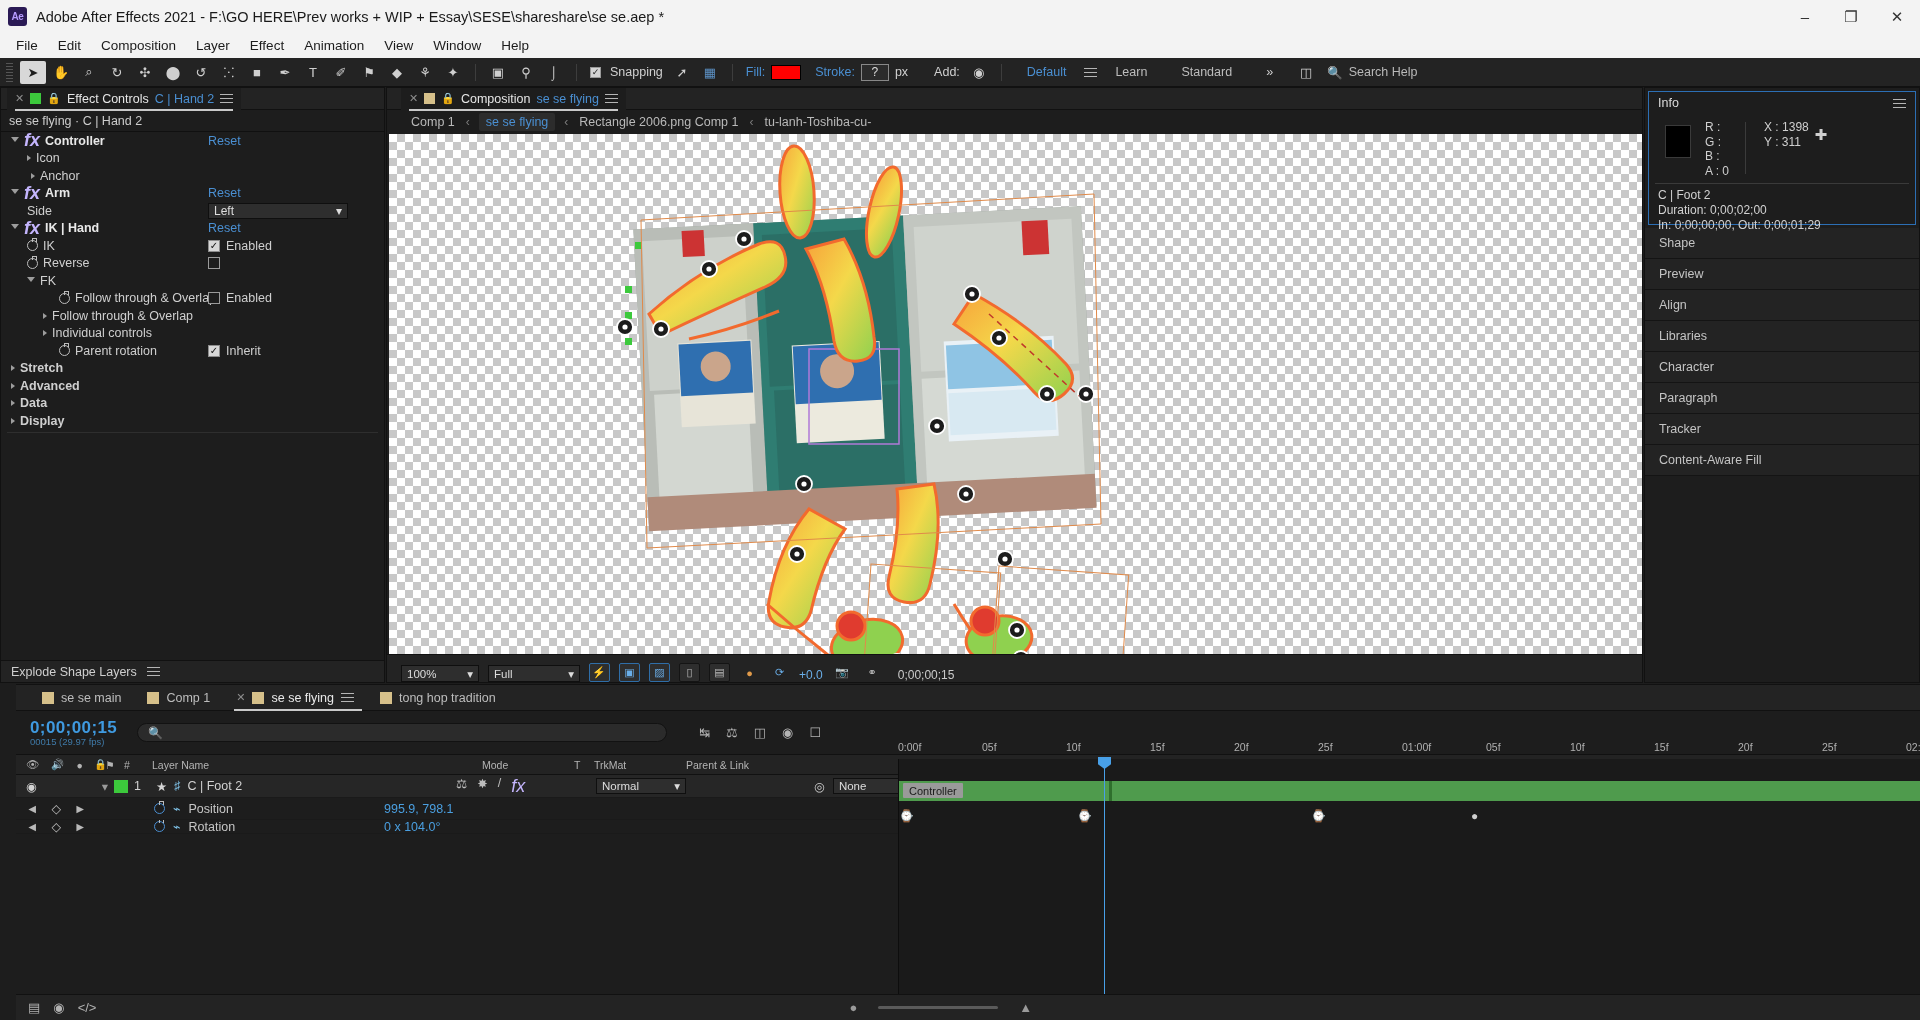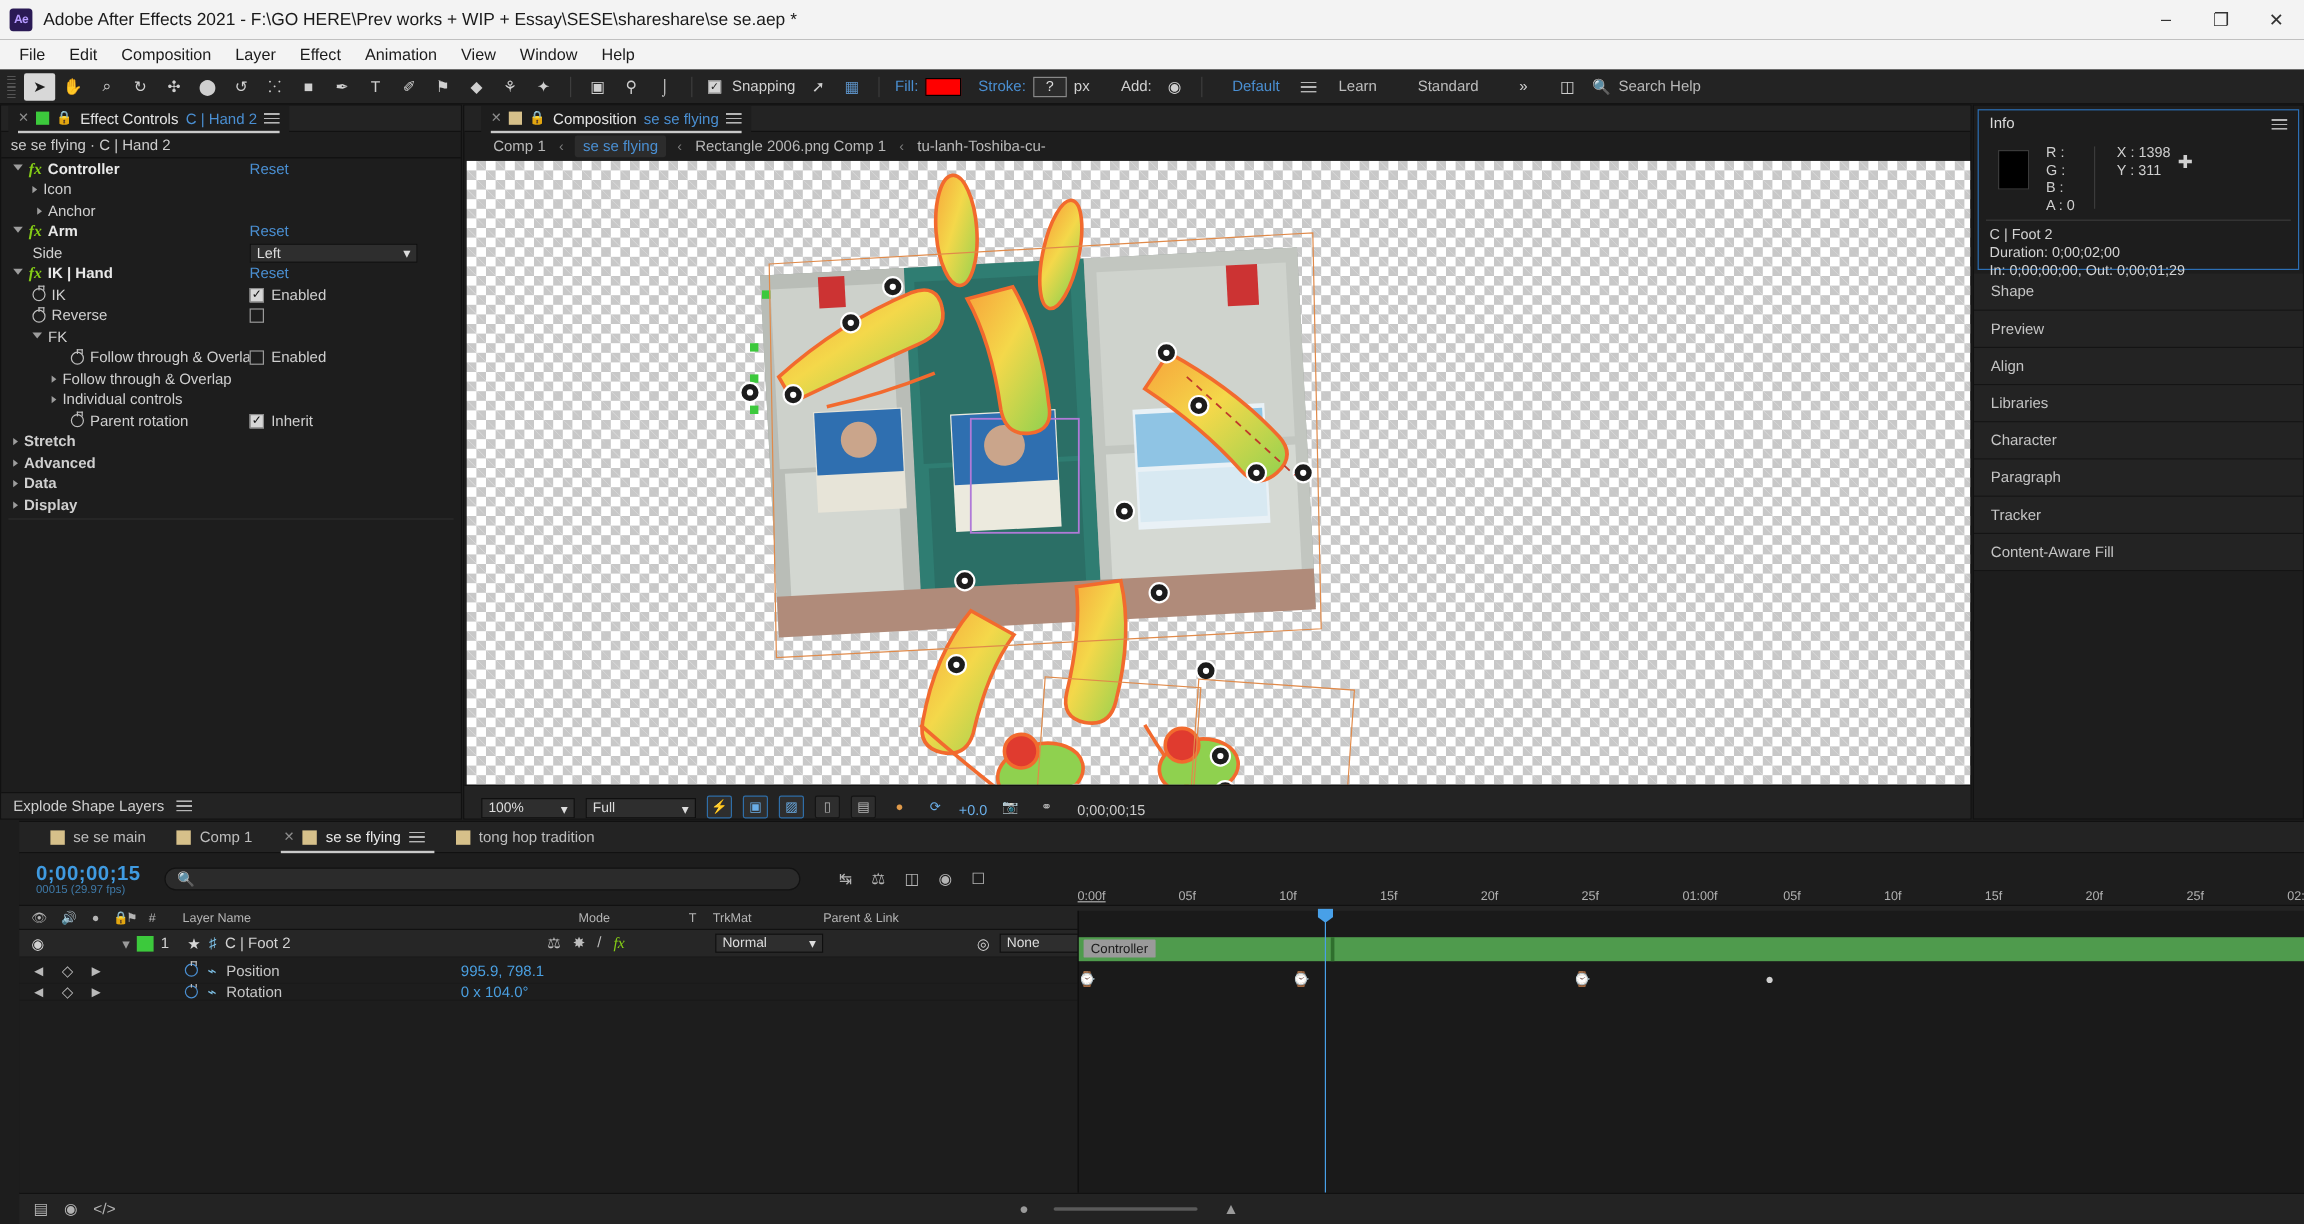--- a/index.html
+++ b/index.html
@@ -81,7 +81,7 @@
   .ec-row.head .name { font-weight:bold; color:#e8e8e8; }
   .tri { width:0;height:0;border-left:4px solid #9d9d9d;border-top:3.5px solid transparent;border-bottom:3.5px solid transparent; }
   .tri.open { border-left:4px solid transparent;border-right:4px solid transparent;border-top:5px solid #9d9d9d; }
-  .fx-ico { font-style:italic; font-family:Liberation Serif, serif; font-size:13px; color:#84cc16; }
+  .fx-ico { font-style:italic; font-family:Liberation Sans, sans-serif; font-size:18px; color:#c4b5fd; }
   .stopw { width:11px;height:11px;border:1.4px solid #bdbdbd;border-radius:50%;position:relative; }
   .stopw:after { content:""; position:absolute; left:4px; top:-3px; width:3px; height:3px; border:1.3px solid #bdbdbd; border-bottom:none;}
   .reset { position:absolute; left:207px; color:#4a8fd2; font-size:12.5px; }

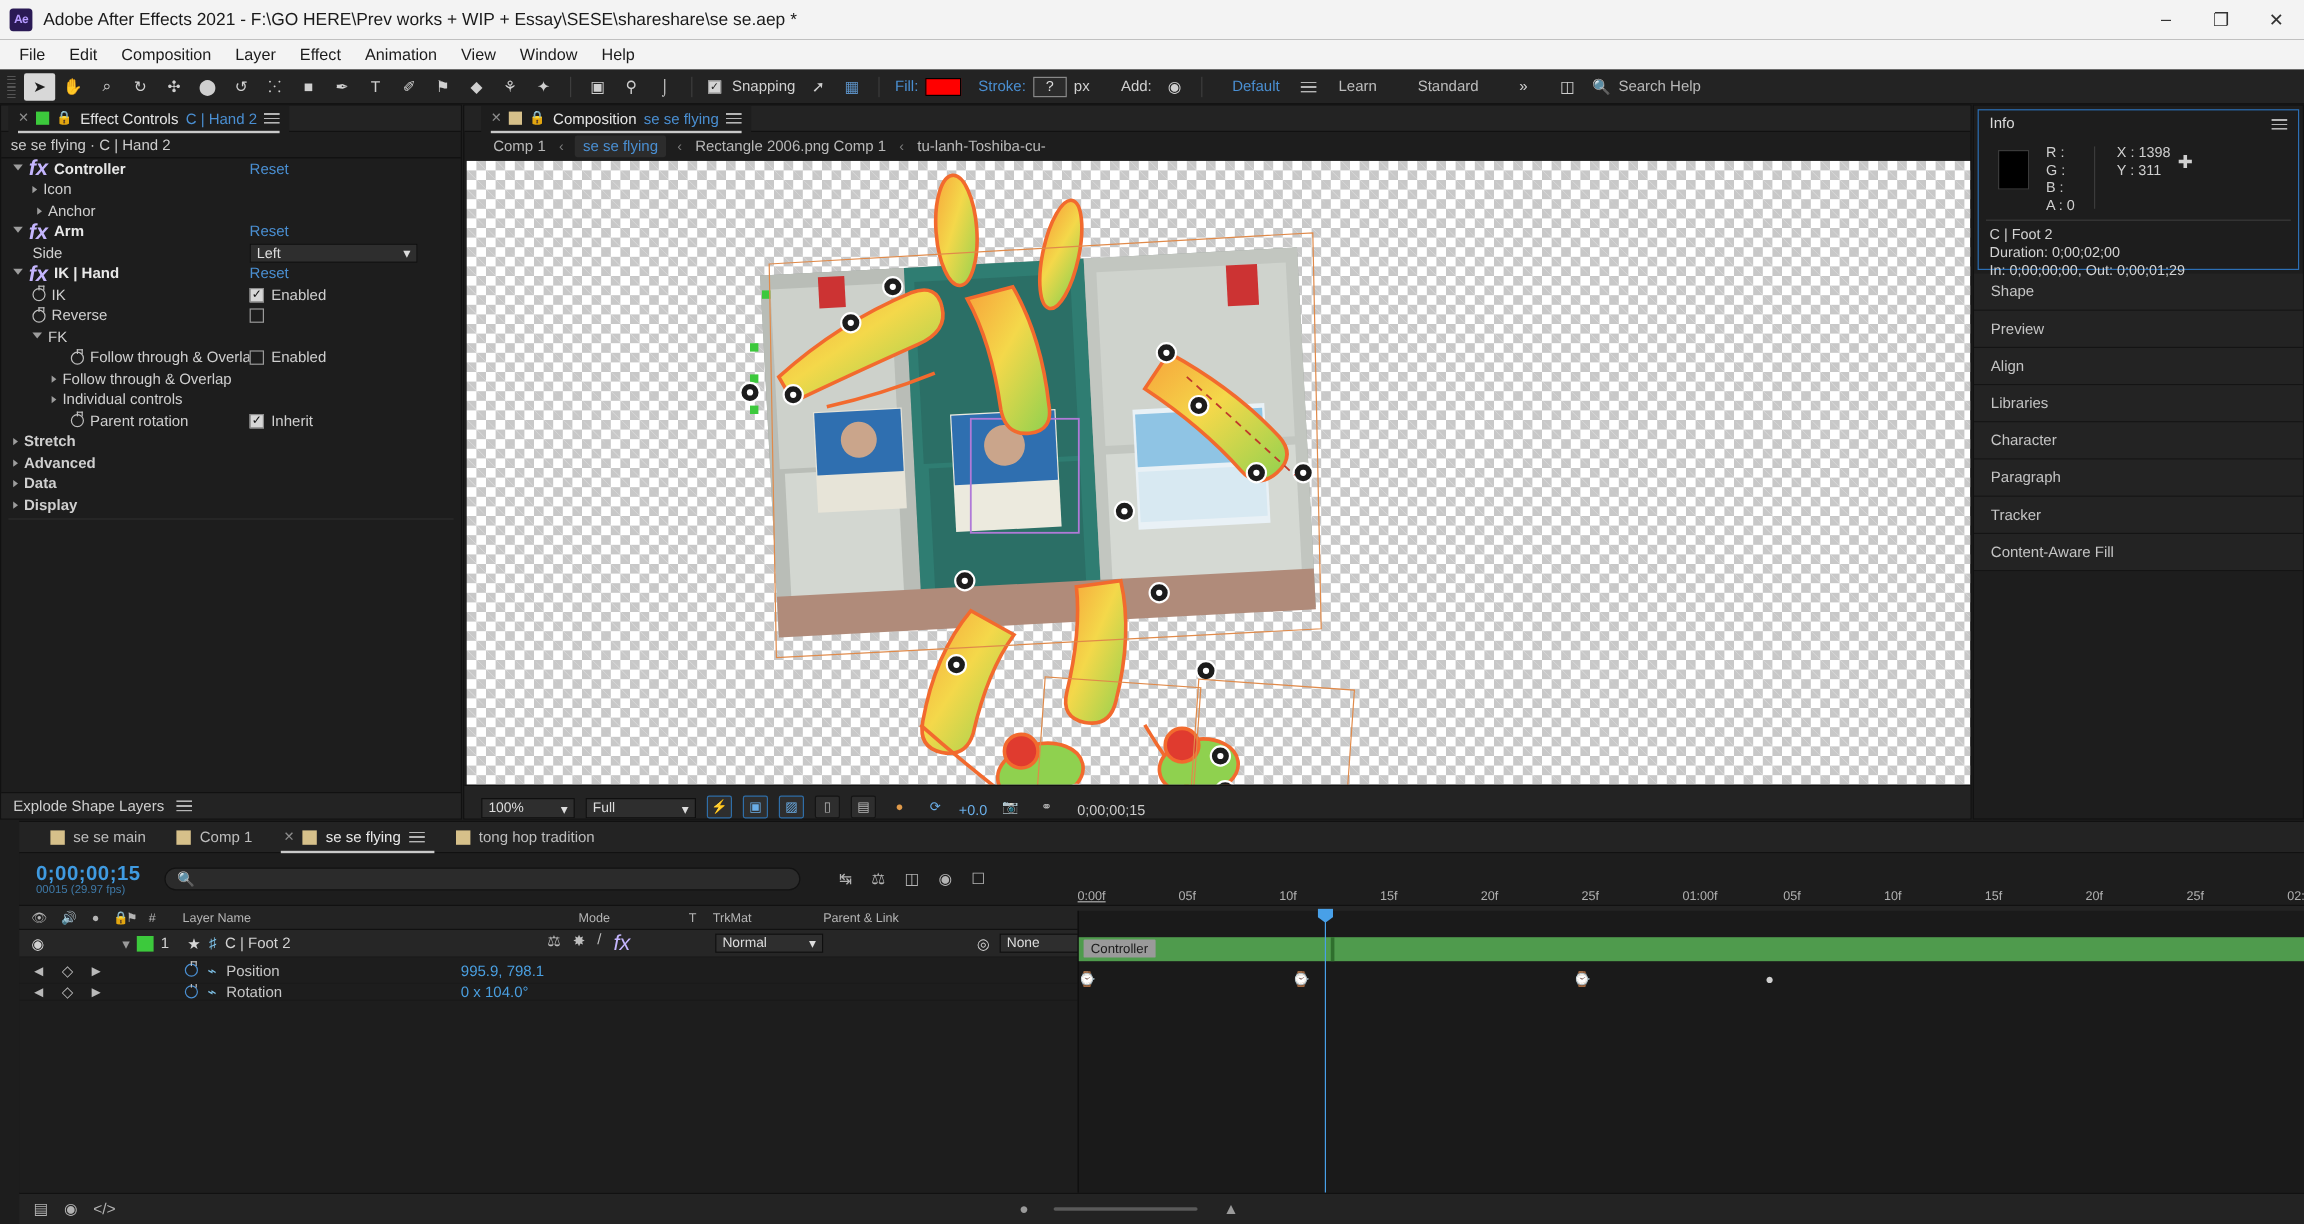--- a/index.html
+++ b/index.html
@@ -653,7 +653,7 @@
     </div>
 
     <div class="ruler-times" id="ruler-times">
-        <span style="position: absolute; left: 0px; text-decoration: underline;">0:00f</span>
+        <span style="position: absolute; left: 0px;">0:00f</span>
         <span style="position: absolute; left: 84px;">05f</span>
         <span style="position: absolute; left: 168px;">10f</span>
         <span style="position: absolute; left: 252px;">15f</span>

